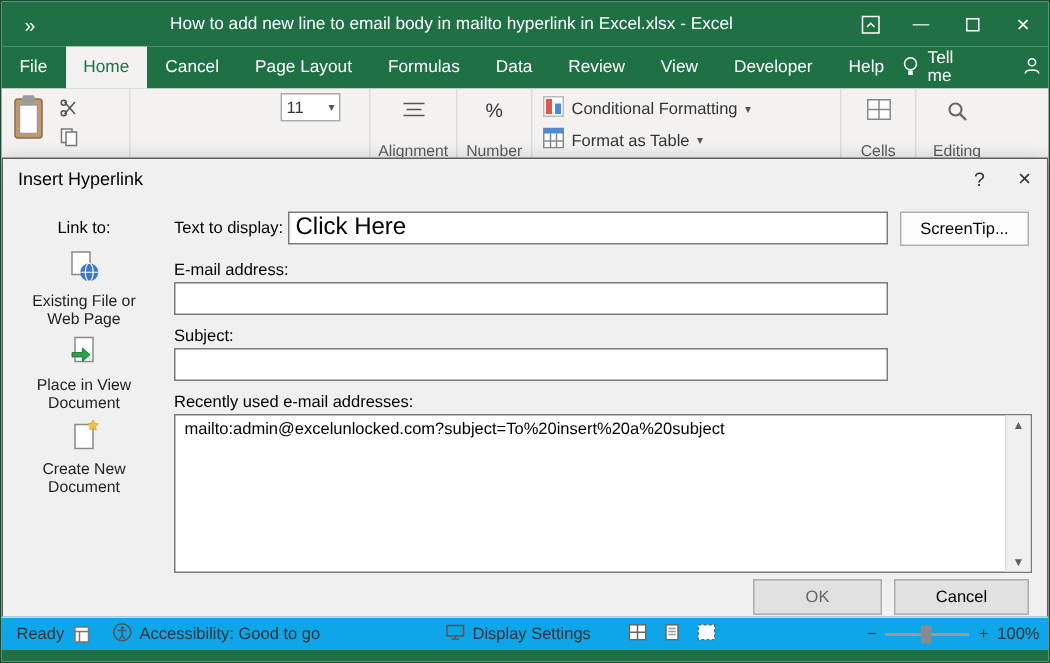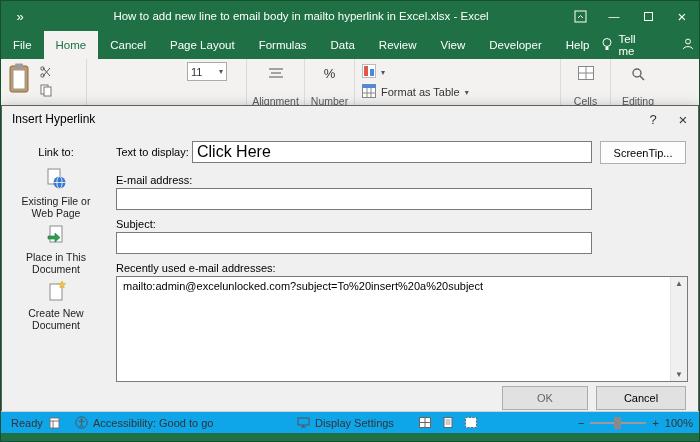--- a/index.html
+++ b/index.html
@@ -198,6 +198,7 @@
               <rect x="2" y="2" width="4" height="10" fill="#e2574c"></rect>
               <rect x="8" y="5" width="4" height="7" fill="#4a89dc"></rect>
             </svg></span>
+        <span>Conditional Formatting</span>
         <span class="tinyarr">▾</span>
       </div>
       <div class="style-row">

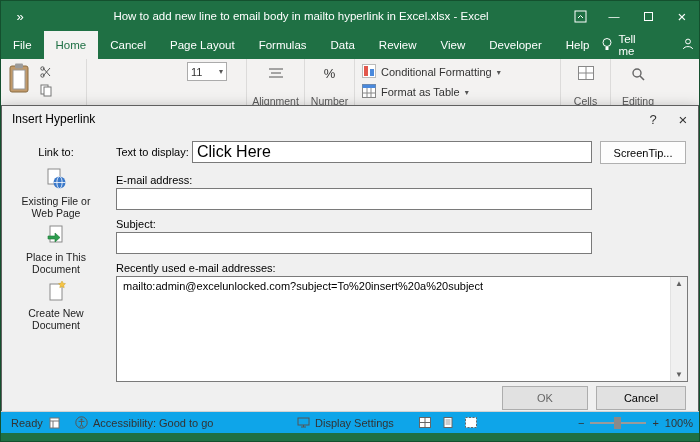--- a/index.html
+++ b/index.html
@@ -261,7 +261,7 @@
               <rect x="5" y="2" width="12" height="16" fill="#fff" stroke="#8a8a8a"></rect>
               <path d="M3 12 L10 12 L10 9 L15 13.5 L10 18 L10 15 L3 15 Z" fill="#2e9e4f" stroke="#1c7a38" stroke-width="0.6"></path>
             </svg></span>
-        <span>Place in This Document</span>
+        <span>Place in View Document</span>
       </div>
       <div class="side-item">
         <span><svg width="22" height="22">

